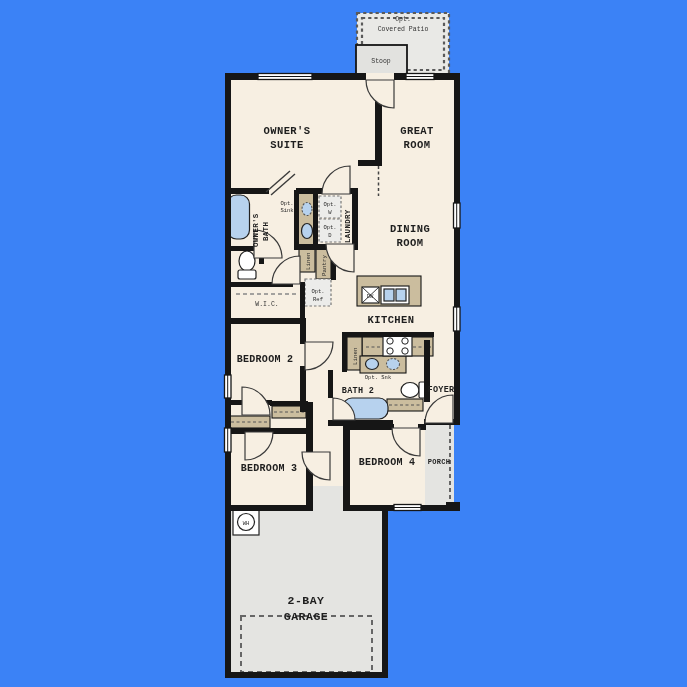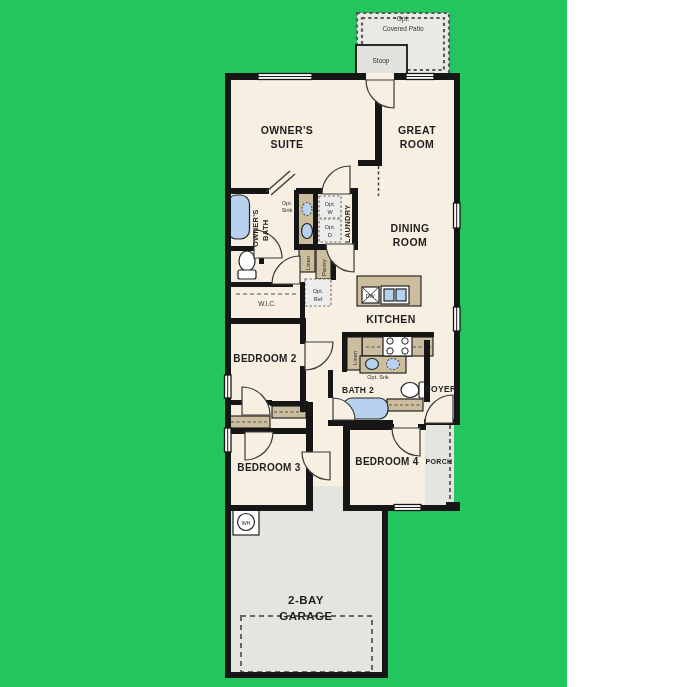--- a/index.html
+++ b/index.html
@@ -3,8 +3,8 @@
 <meta charset="utf-8">
 <style>
   html,body{margin:0;padding:0;background:#ffffff;}
-  .stage{position:relative;width:567px;height:687px;background:#22c55e;overflow:hidden;
-         font-family:Liberation Sans, sans-serif;}
+  .stage{position:relative;width:687px;height:687px;background:#3b82f6;overflow:hidden;
+         font-family:Liberation Mono, monospace;}
   svg{position:absolute;top:0;left:0;}
   text{fill:#1e1e1e;}
   .room-lbl{font-weight:bold;font-size:10.5px;letter-spacing:.4px;text-anchor:middle;}

